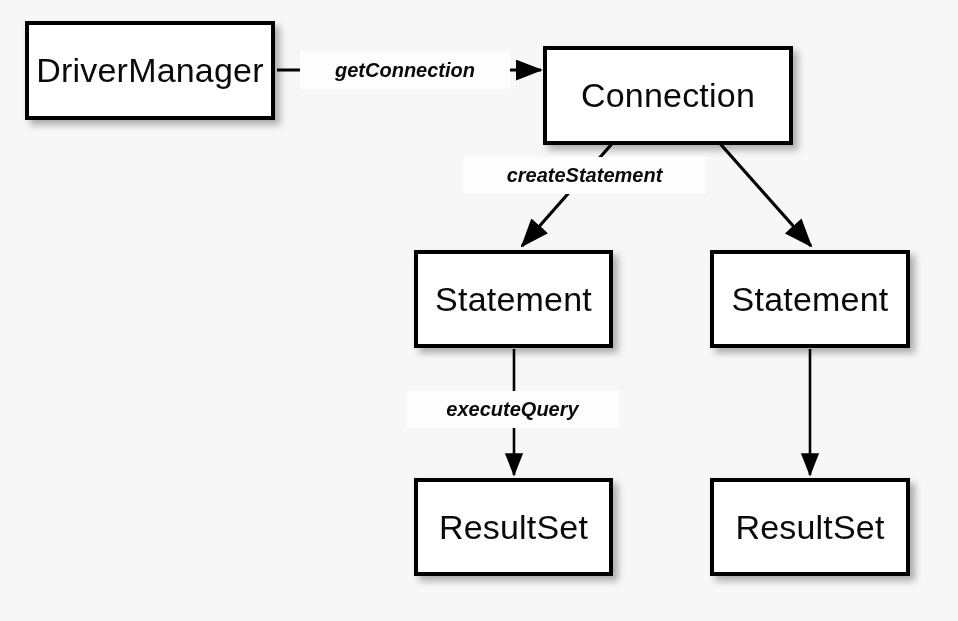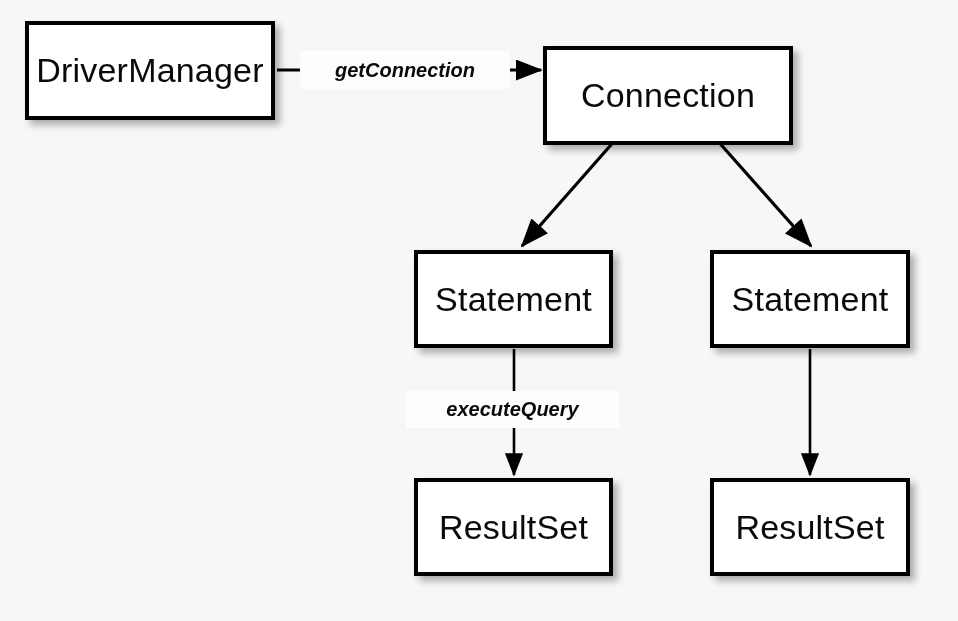--- a/index.html
+++ b/index.html
@@ -107,6 +107,7 @@
 
   <div class="edge-label" style="left:300px; top:51px; width:210px; height:38px;">getConnection</div>
 
+  <div class="edge-label" style="left:463px; top:157px; width:243px; height:37px;">createStatement</div>
 
   <div class="edge-label" style="left:406px; top:391px; width:213px; height:37px;">executeQuery</div>
 

